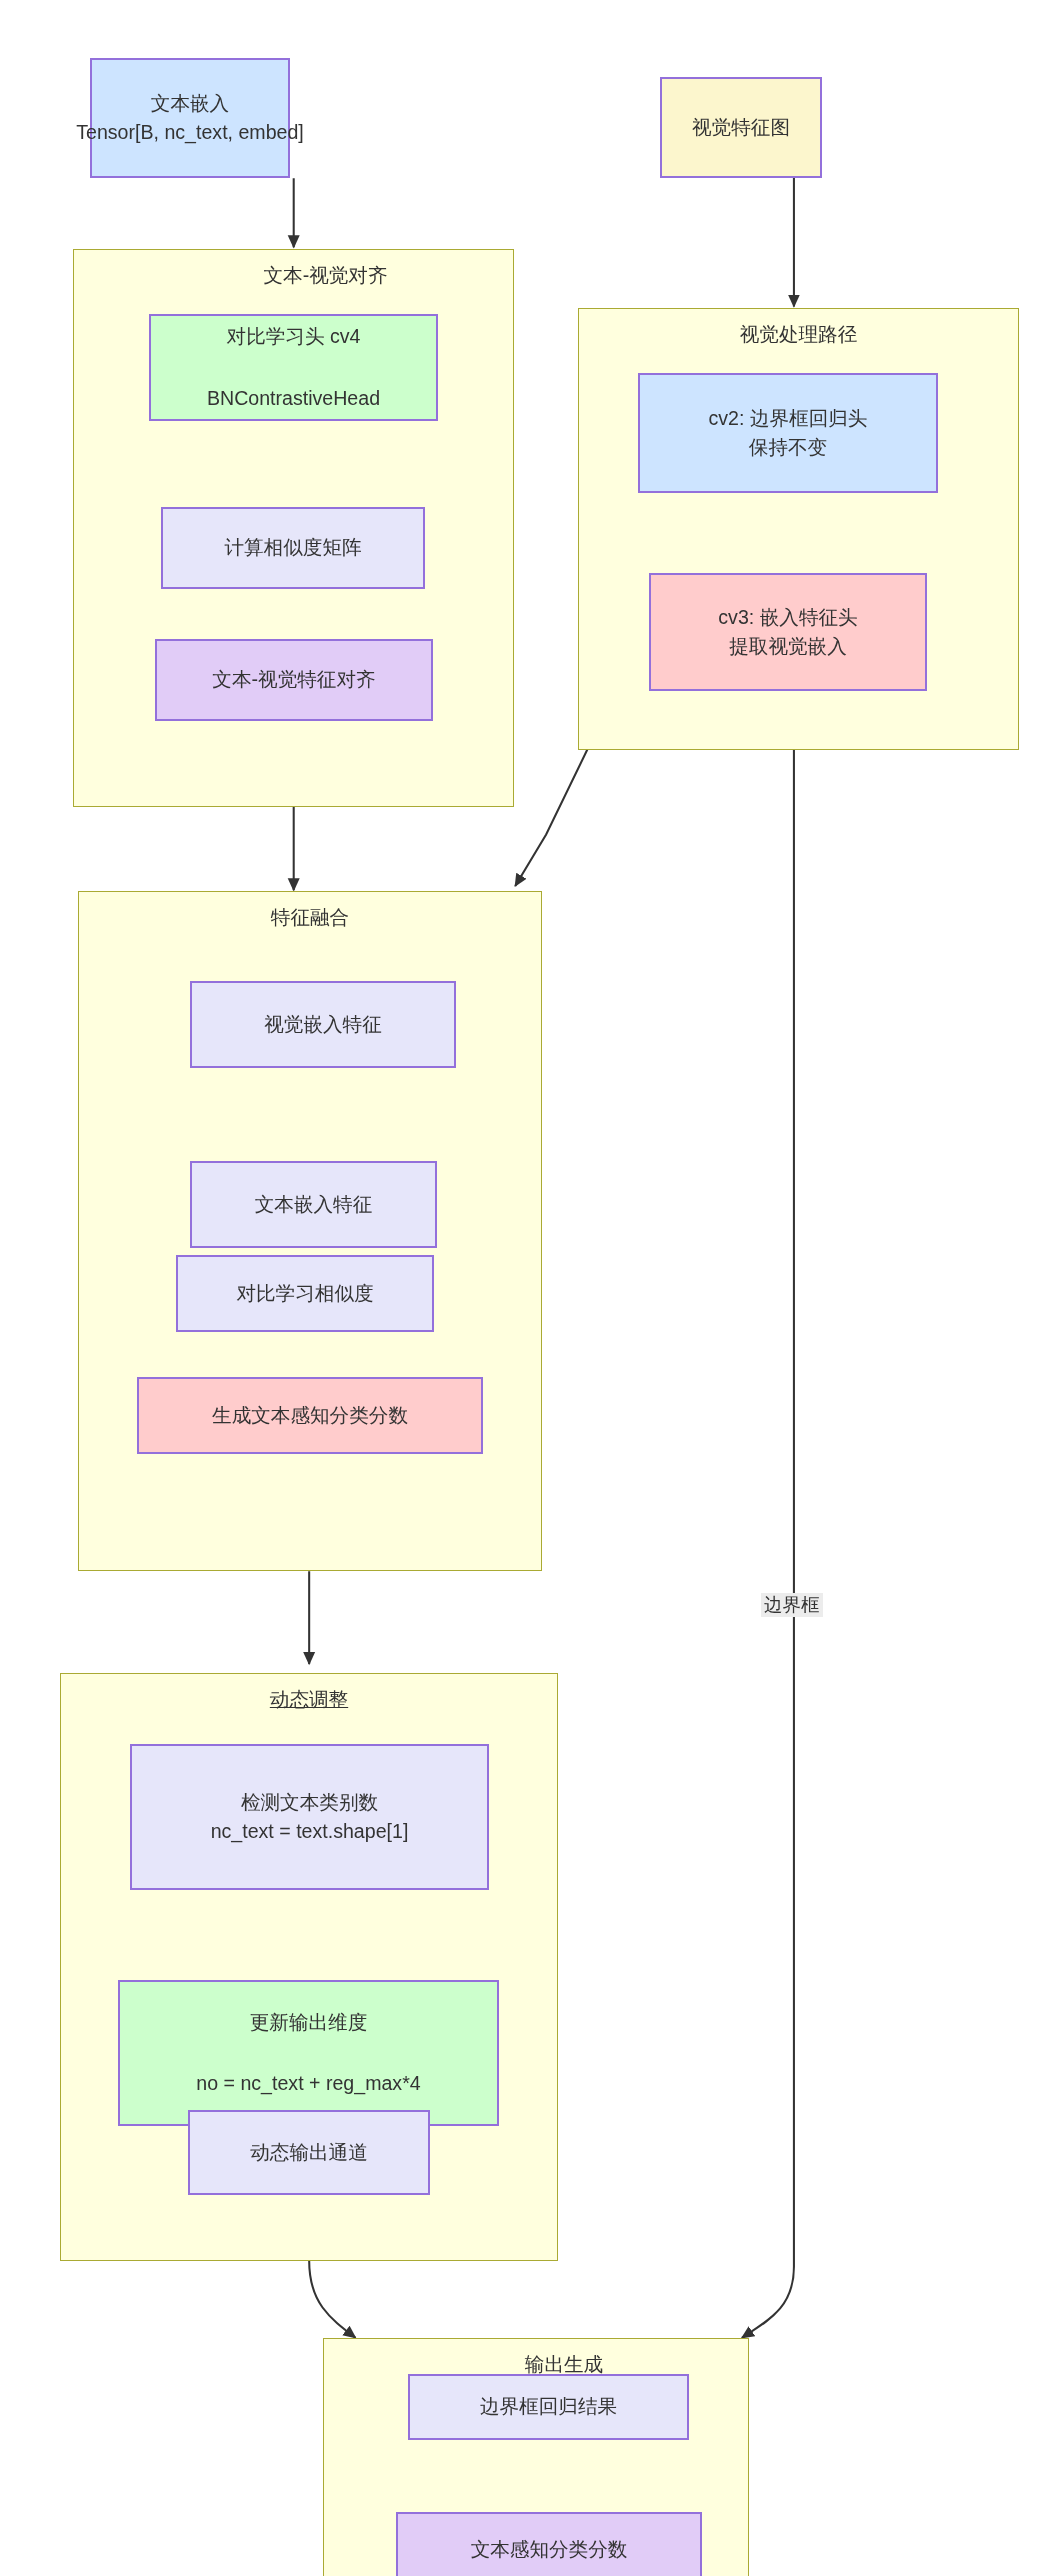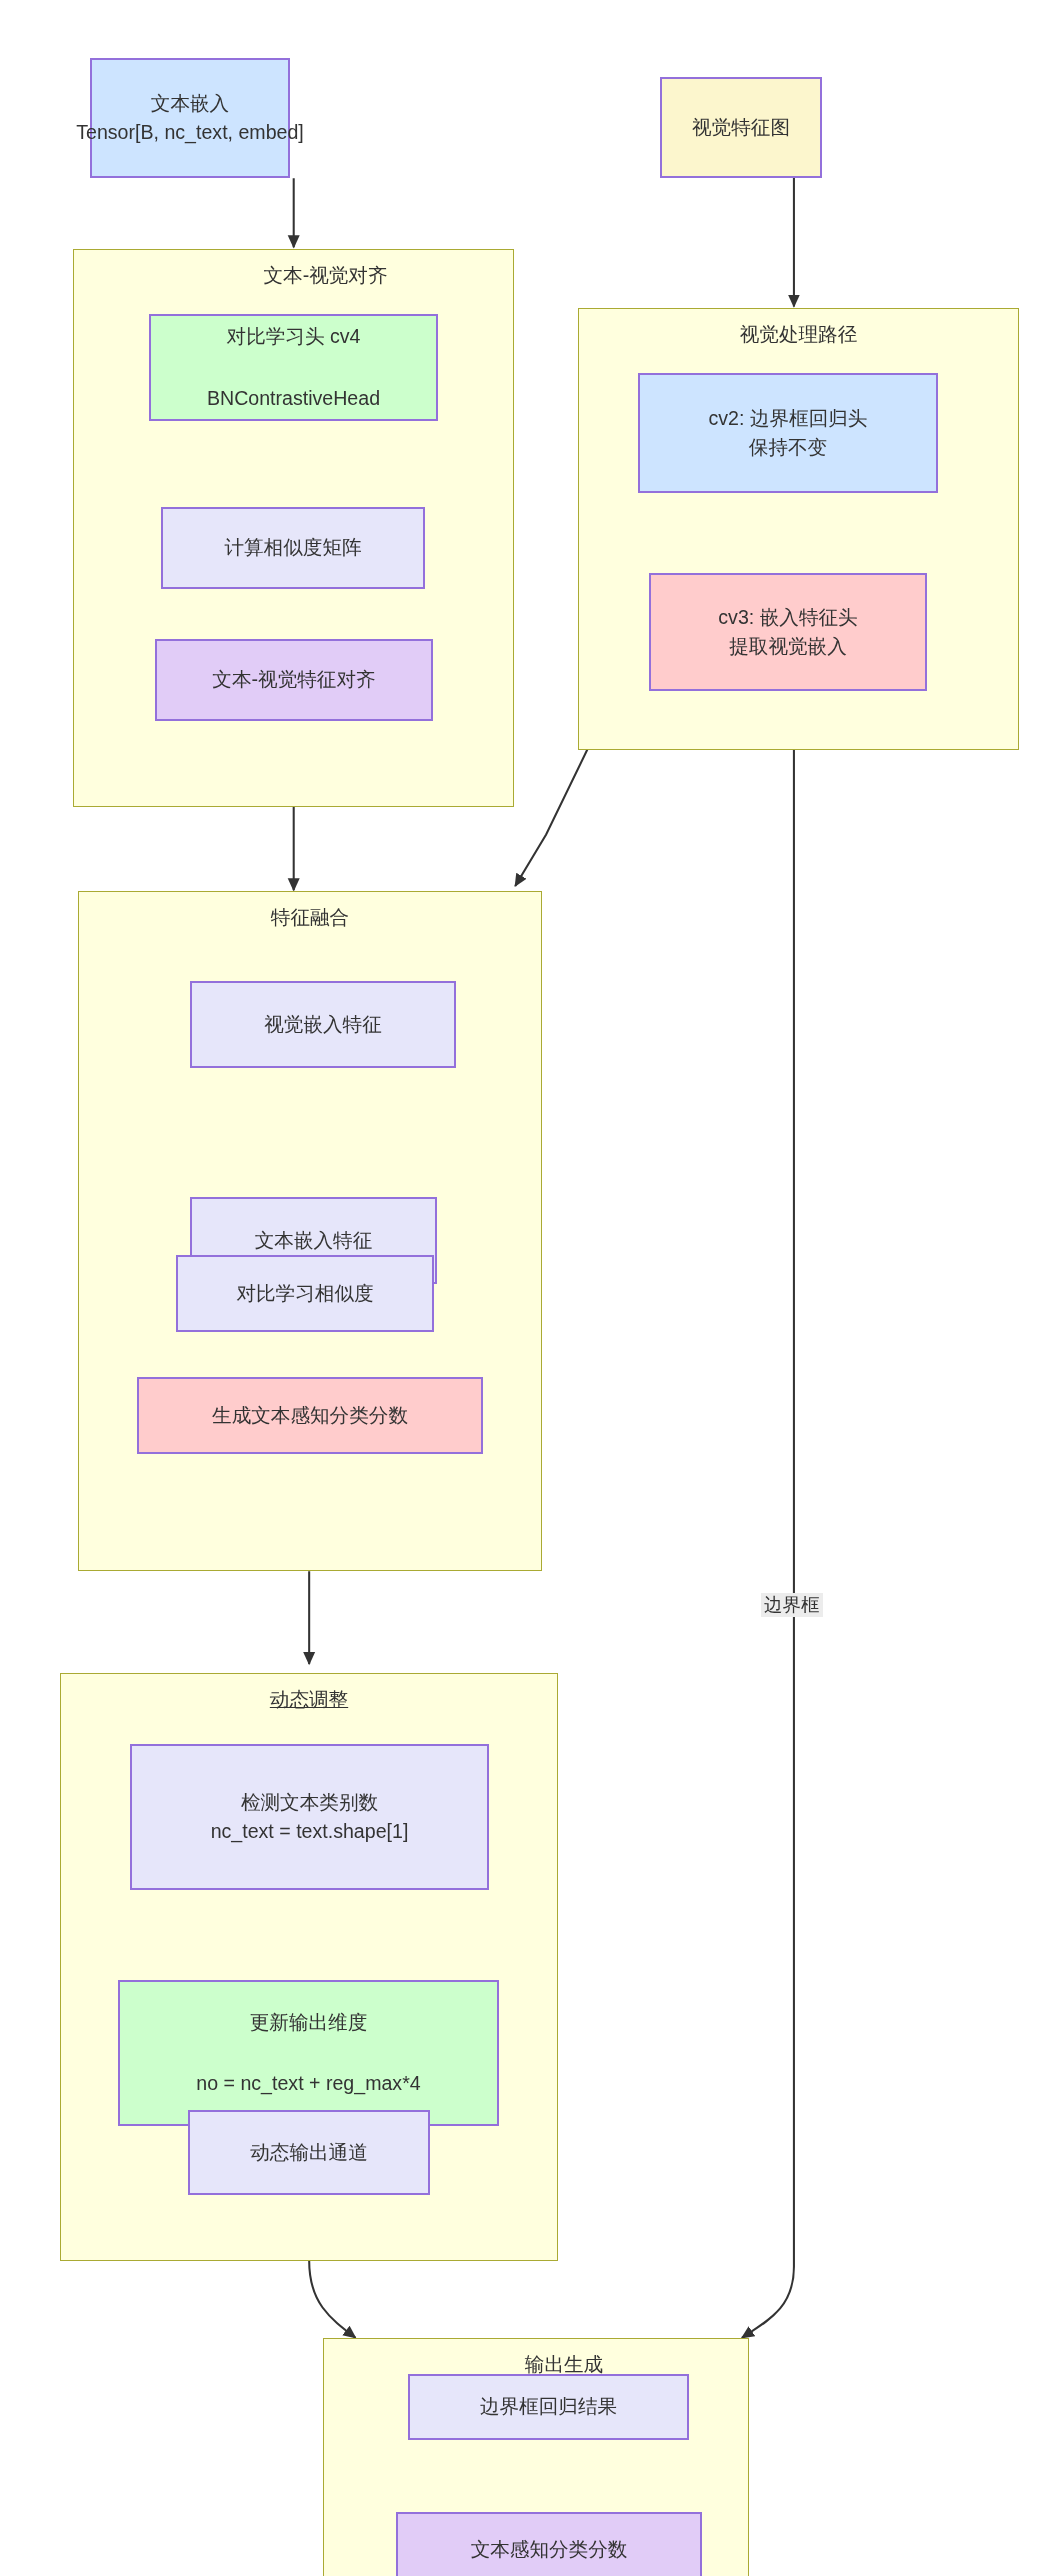--- a/index.html
+++ b/index.html
@@ -158,7 +158,7 @@
     <span class="line">视觉嵌入特征</span>
   </div>
 
-  <div class="node fill-lav" style="left:190px; top:1161px; width:247px; height:87px;margin-top:36px;">
+  <div class="node fill-lav" style="left:190px; top:1161px; width:247px; height:87px;">
     <span class="line">文本嵌入特征</span>
   </div>
 

